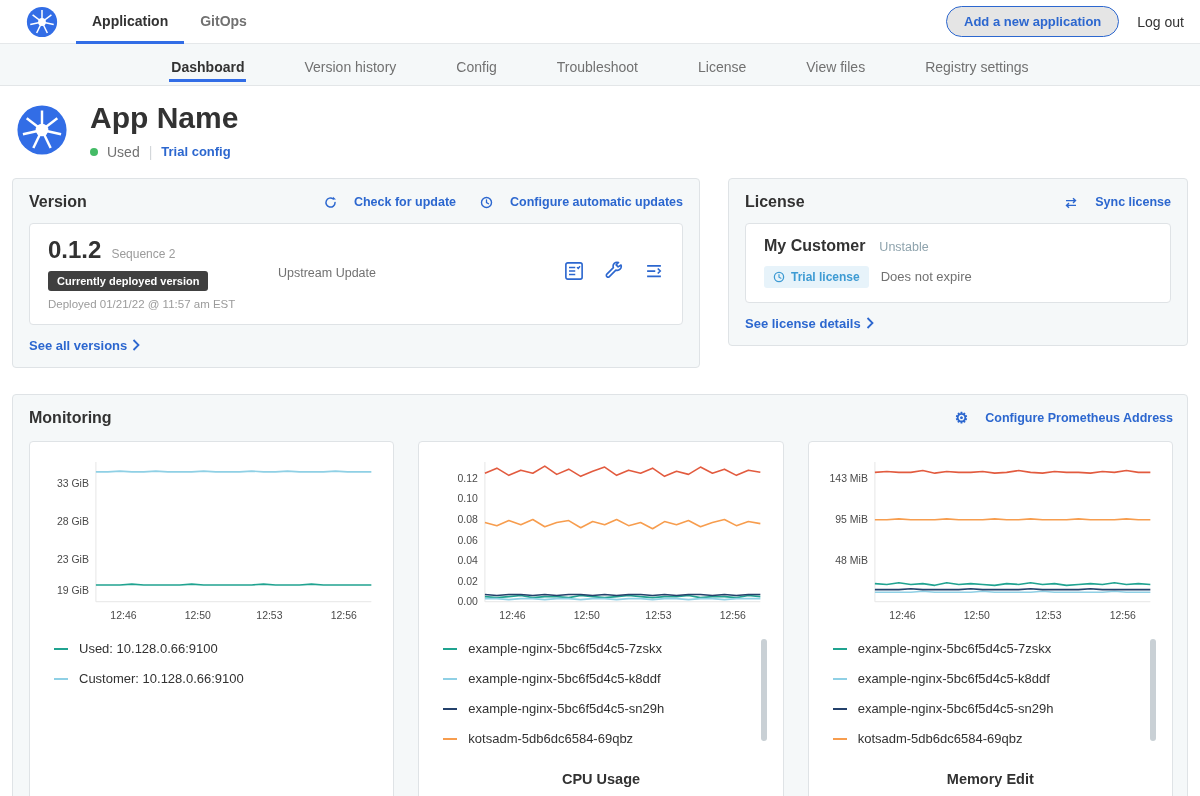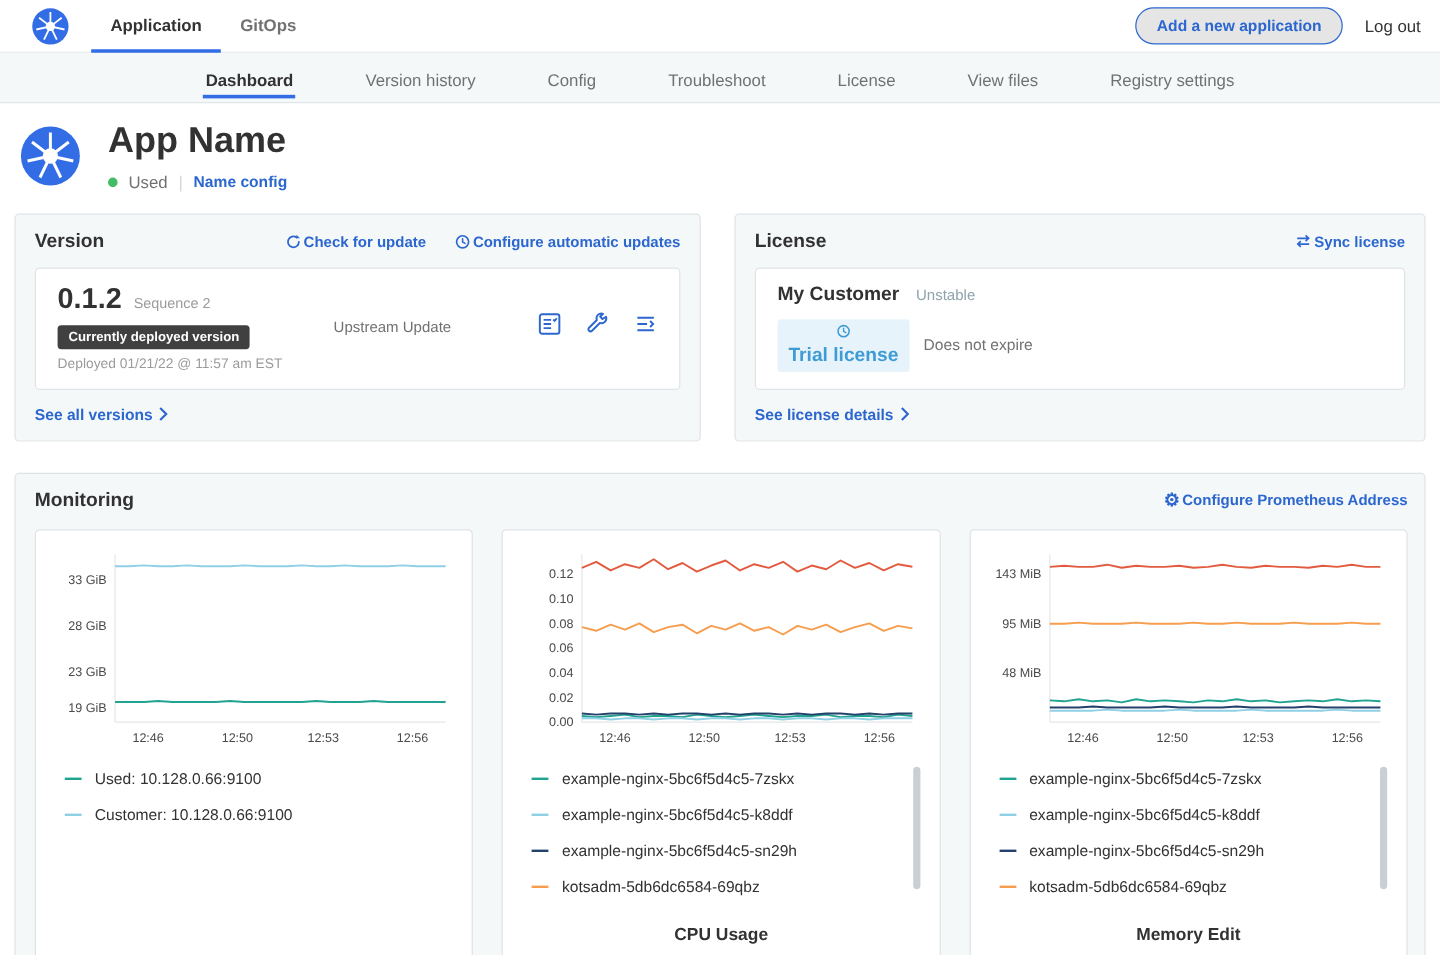--- a/index.html
+++ b/index.html
@@ -170,7 +170,7 @@
       <span class="status-dot"></span>
       <span class="status-text">Used</span>
       <span class="status-sep">|</span>
-      <span class="link edit-config">Name config</span>
+      <span class="link edit-config">Trial config</span>
     </div>
   </div>
 </section>

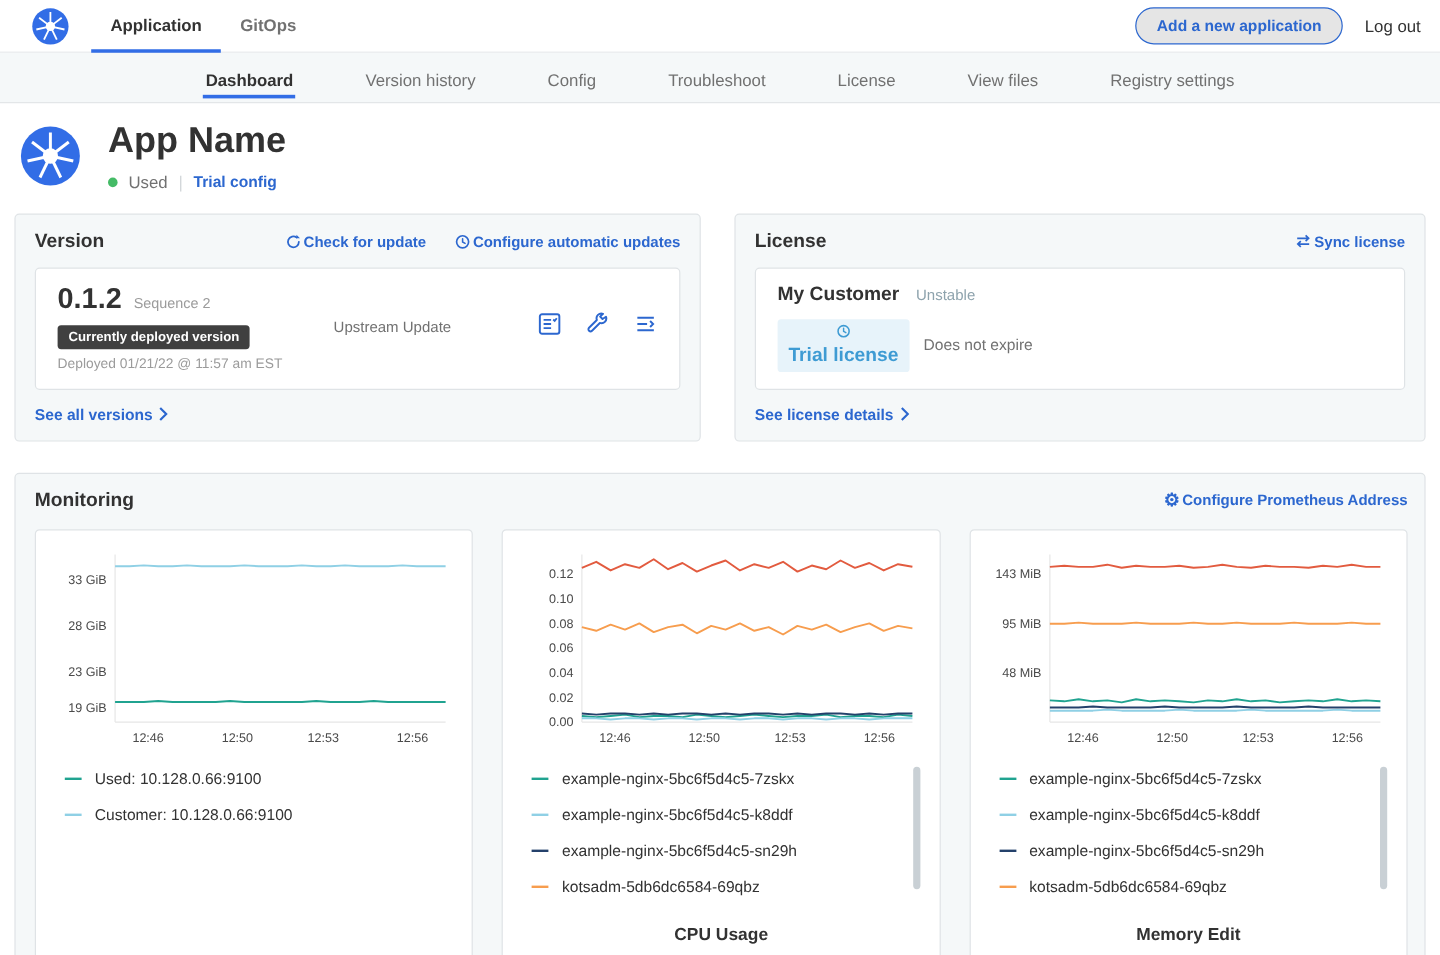--- a/index.html
+++ b/index.html
@@ -59,7 +59,7 @@
   .head-link { font-size:12.5px; display:flex; align-items:flex-start; gap:2px; }
   .icon-svg { display:inline-block; vertical-align:middle; }
 
-  .version-card { width:572px; flex:0 0 auto; }
+  .version-card { width:688px; flex:0 0 auto; }
   .license-card { flex:1; }
 
   .version-box {

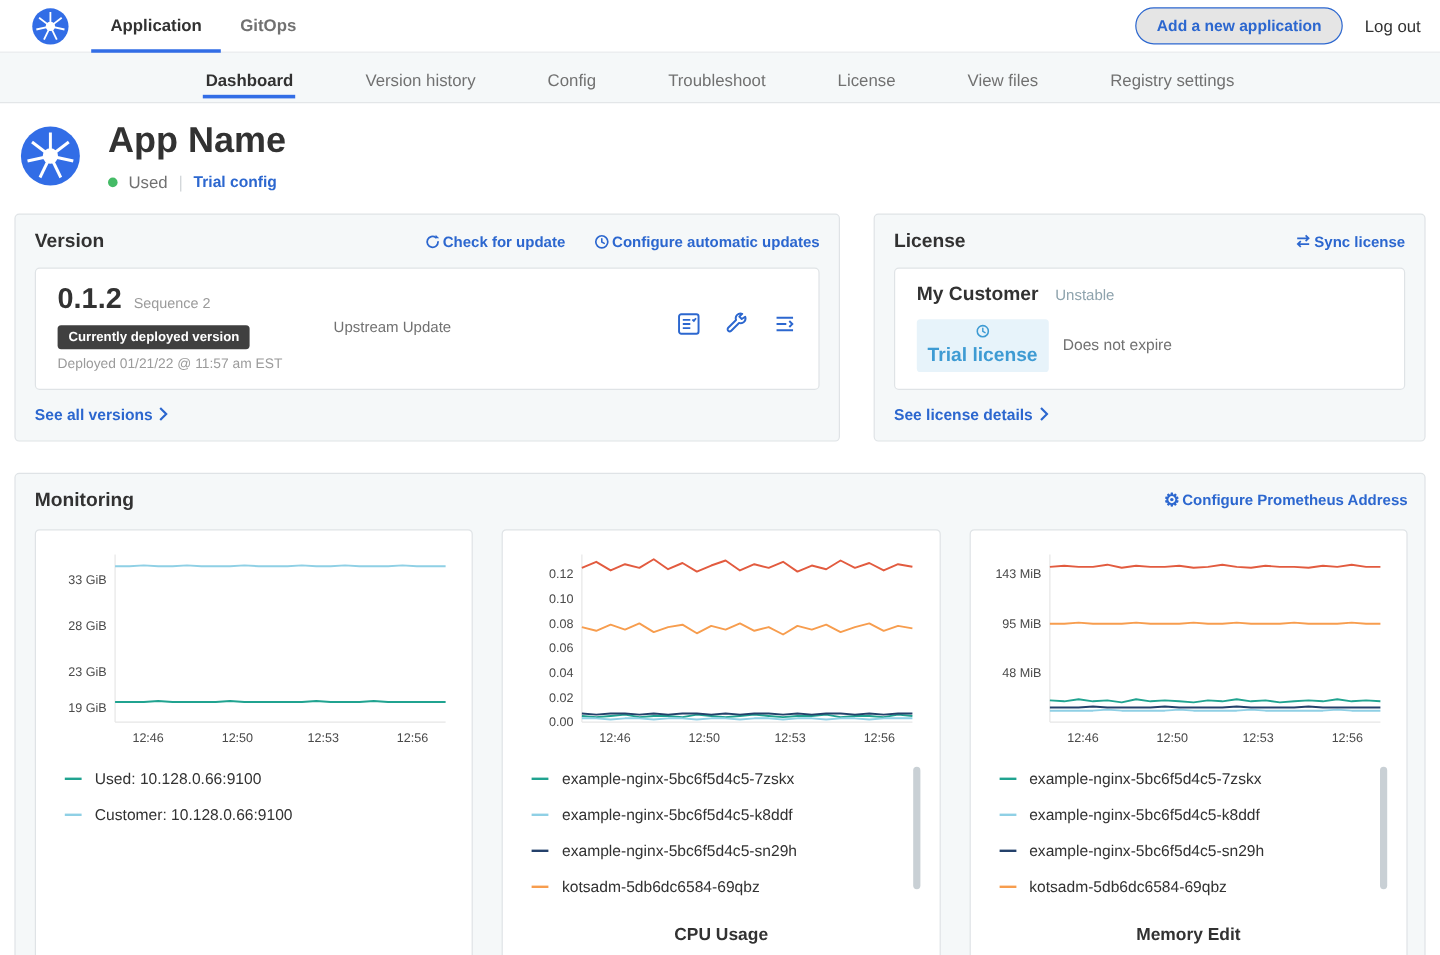--- a/index.html
+++ b/index.html
@@ -56,7 +56,7 @@
   .card-head { display:flex; align-items:center; }
   .card-title { font-size:16px; font-weight:bold; }
   .head-links { margin-left:auto; display:flex; gap:24px; align-items:center; }
-  .head-link { font-size:12.5px; display:flex; align-items:flex-start; gap:2px; }
+  .head-link { font-size:12.5px; display:flex; align-items:flex-end; gap:17px; }
   .icon-svg { display:inline-block; vertical-align:middle; }
 
   .version-card { width:688px; flex:0 0 auto; }

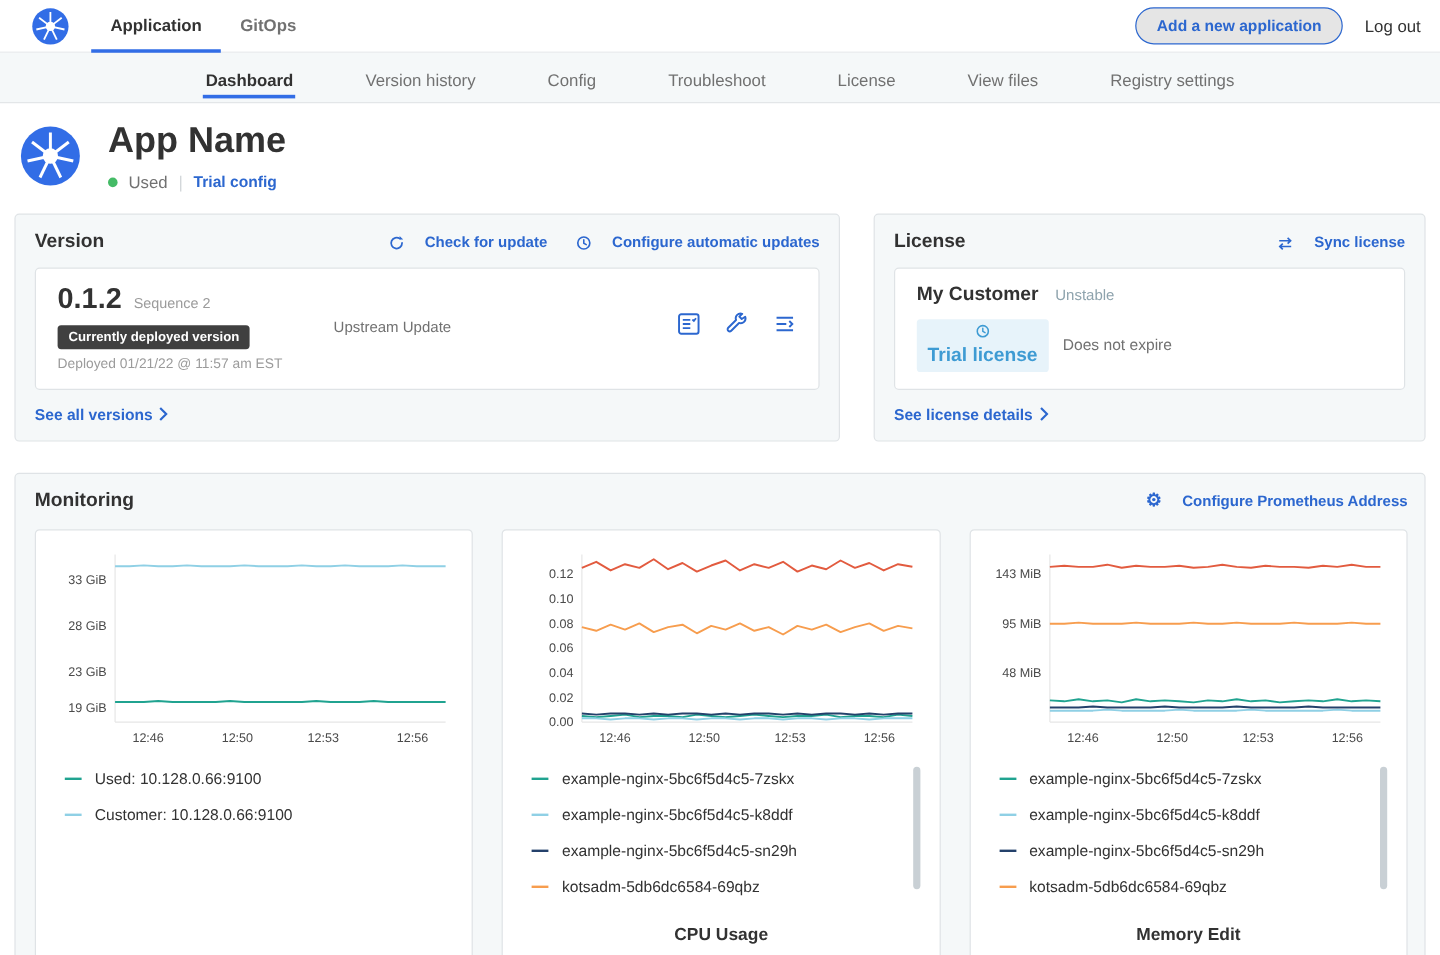--- a/index.html
+++ b/index.html
@@ -89,8 +89,8 @@
   .channel { font-size:12.5px; color:#8ea3ad; }
   .lic-row2 { display:flex; align-items:center; gap:12px; margin-top:11px; }
   .trial-badge {
-    background:#e7f3fa; color:#3e9bd3; font-size:16px; font-weight:bold;
-    padding:4px 9px; border-radius:3px; display:flex; align-items:center; gap:6px;flex-direction:column;
+    background:#e7f3fa; color:#3e9bd3; font-size:12px; font-weight:bold;
+    padding:4px 9px; border-radius:3px; display:flex; align-items:center; gap:6px;
   }
   .no-expire { font-size:13px; color:#717171; }
 

